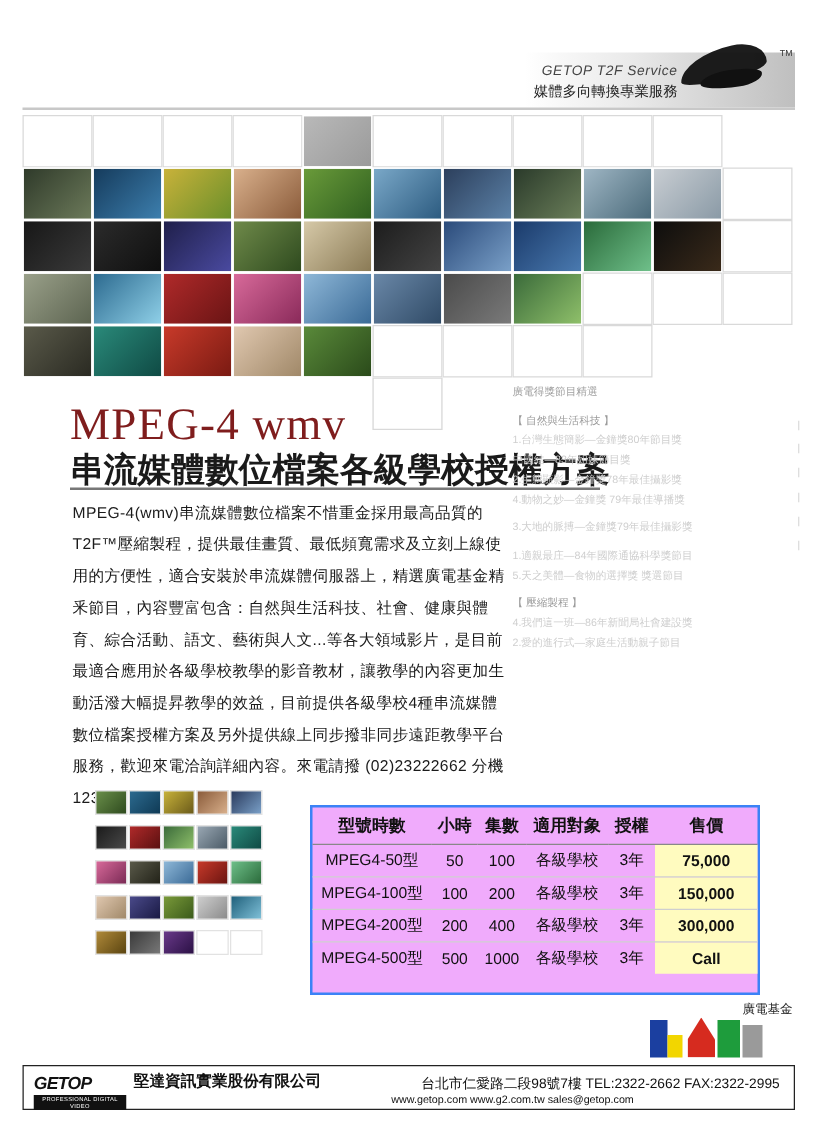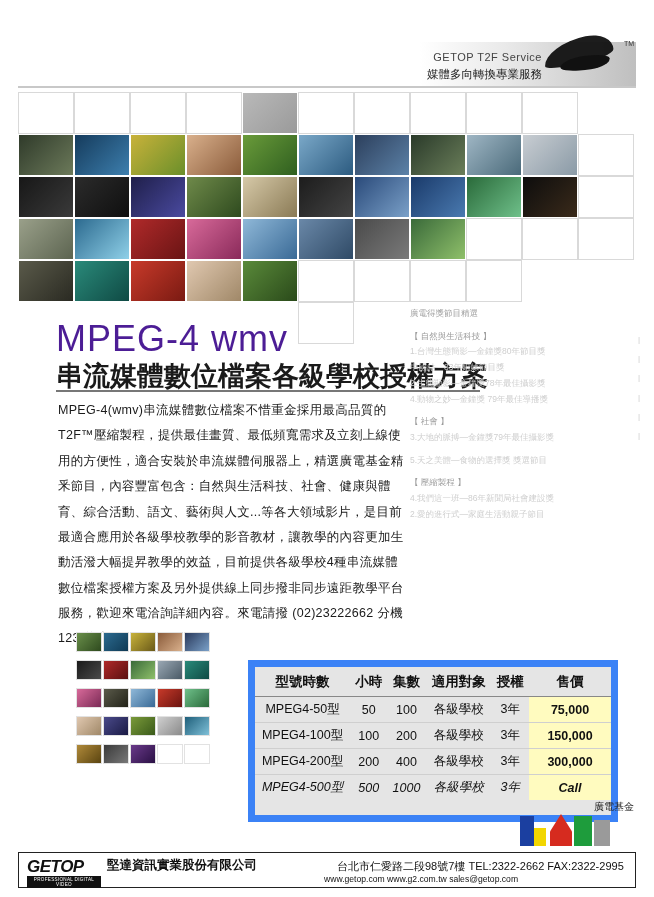--- a/index.html
+++ b/index.html
@@ -50,6 +50,7 @@
     font-size: 11px;
     letter-spacing: 0.5px;
     color: #444;
+    font-style: italic;
   }
   .header-text .line2 {
     font-size: 11.5px;

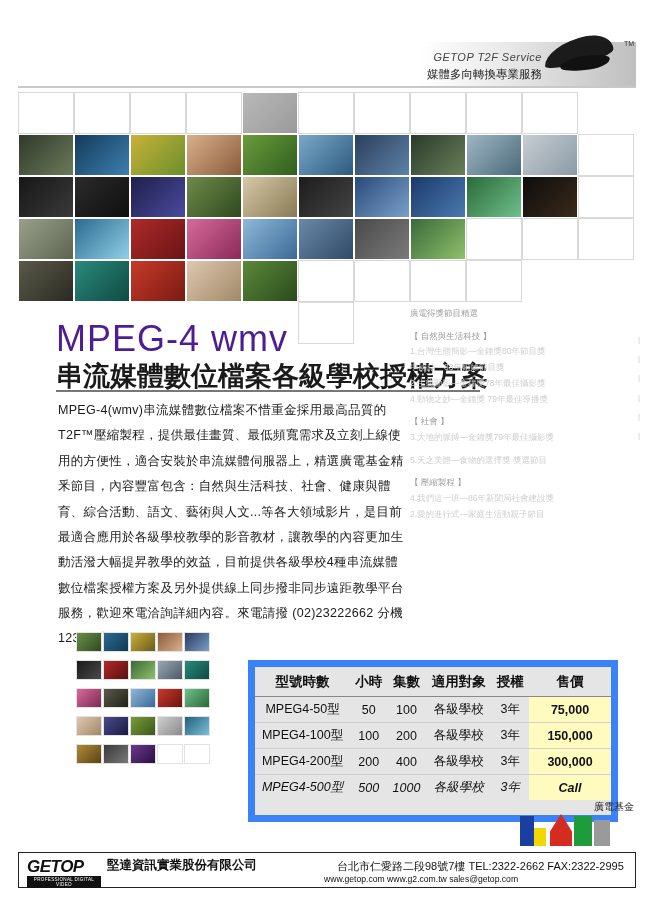--- a/index.html
+++ b/index.html
@@ -117,9 +117,9 @@
     left: 56px;
     top: 318px;
     font-size: 36px;
-    color: #4c1d95;
+    color: #7f1d1d;
     letter-spacing: 1px;
-    font-family: Liberation Sans, sans-serif;
+    font-family: Liberation Serif, serif;
   }
   .title-sub {
     position: absolute;

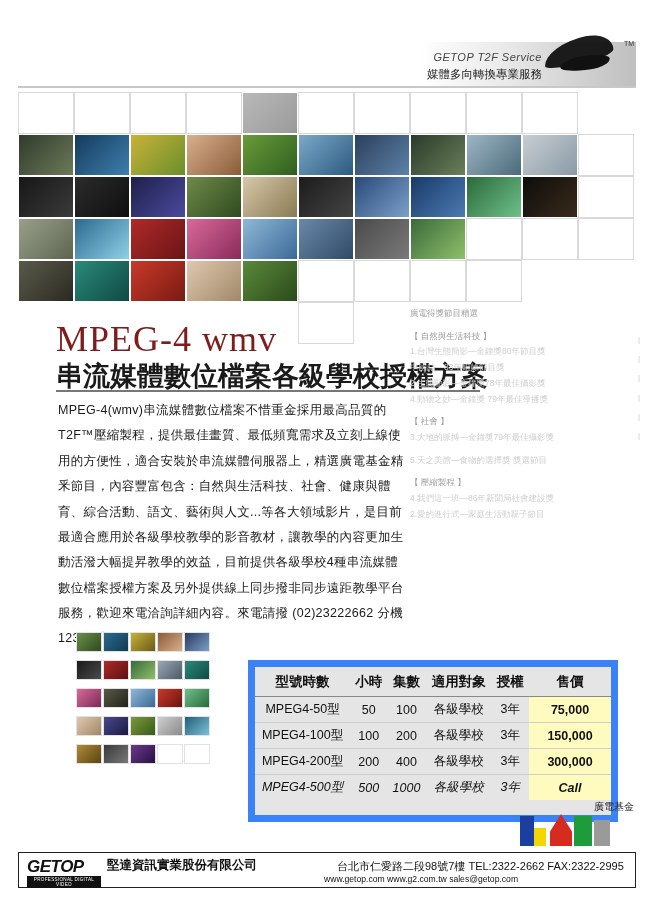--- a/index.html
+++ b/index.html
@@ -444,7 +444,6 @@
         <div>4.動物之妙—金鐘獎 79年最佳導播獎</div>
       </div>
       <div class="grp">
-        <div class="hd">【 社會 】</div>
         <div>3.大地的脈搏—金鐘獎79年最佳攝影獎</div>
       </div>
       <div class="grp">

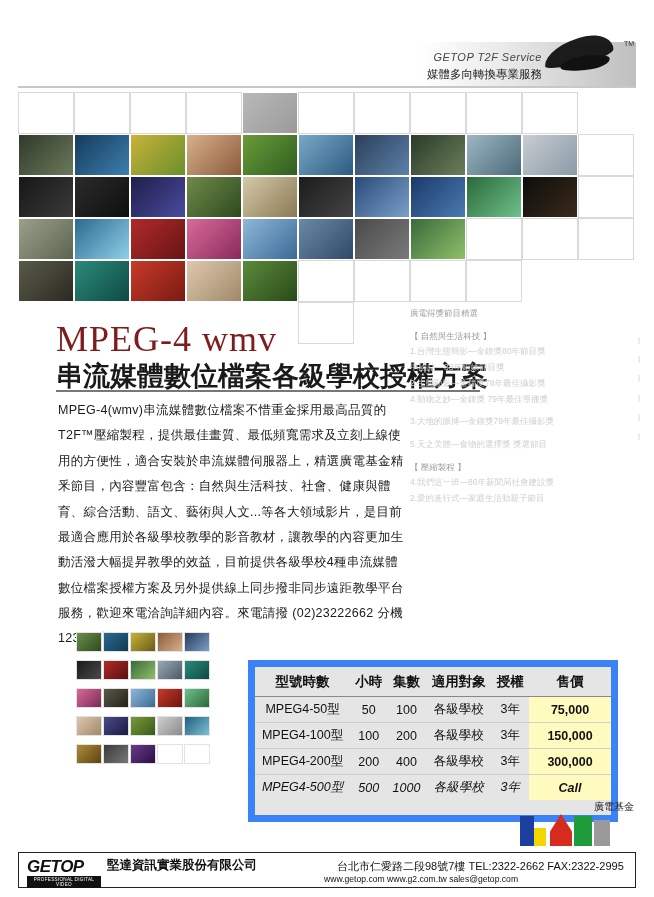--- a/index.html
+++ b/index.html
@@ -447,6 +447,7 @@
         <div>3.大地的脈搏—金鐘獎79年最佳攝影獎</div>
       </div>
       <div class="grp">
+        <div>1.適親最庄—84年國際通協科學獎節目</div>
         <div>5.天之美體—食物的選擇獎 獎選節目</div>
       </div>
       <div class="grp">

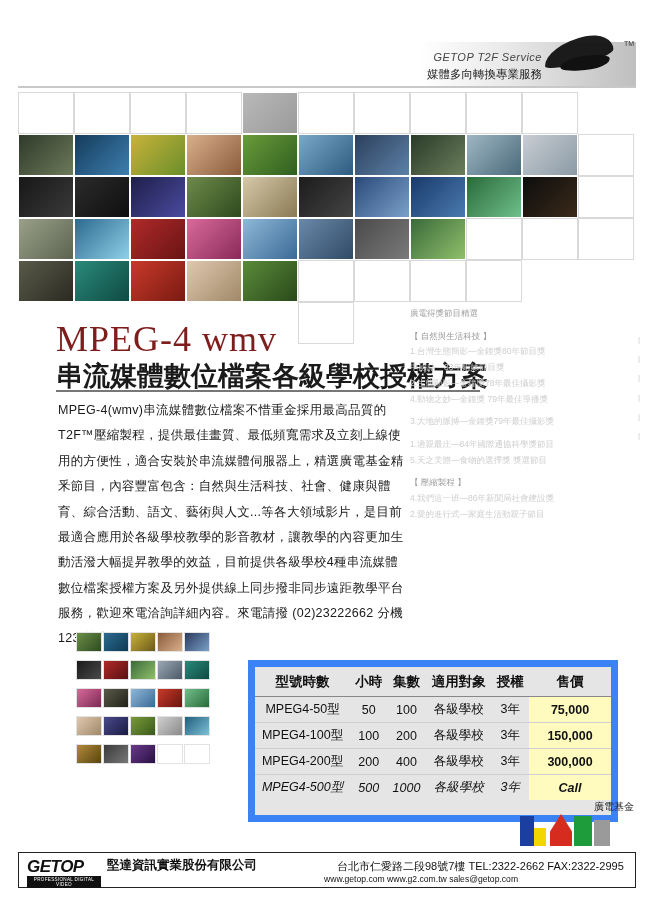--- a/index.html
+++ b/index.html
@@ -212,11 +212,11 @@
   .pricebox {
     position: absolute;
     left: 248px;
-    top: 660px;
+    top: 644px;
     width: 356px;
     height: 148px;
-    border: 7px solid #3b82f6;
-    background: #e5e5e5;
+    border: 2px solid #3b82f6;
+    background: #f0abfc;
   }
   .pricebox .shadow {
     position: absolute;

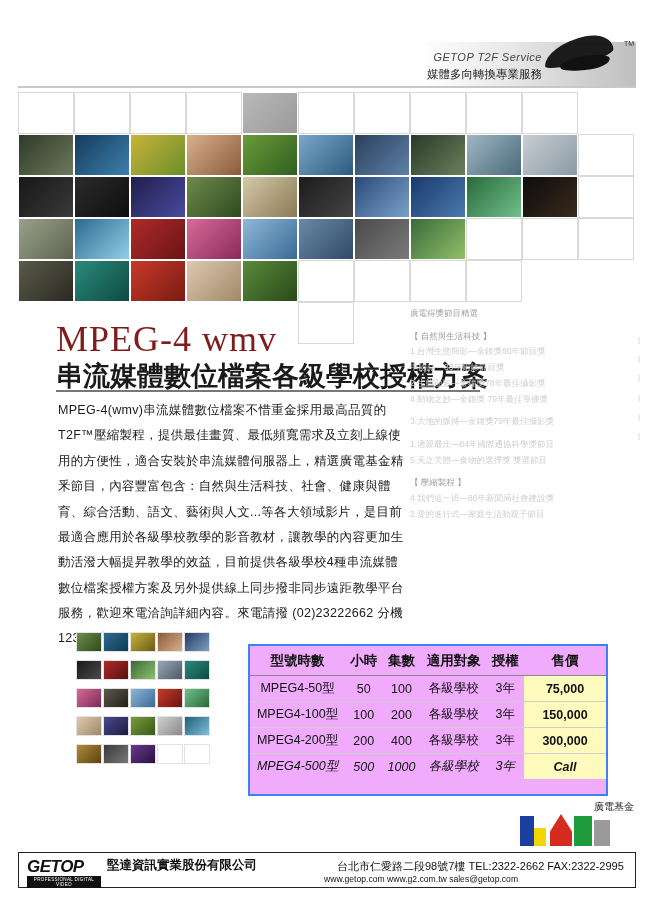--- a/index.html
+++ b/index.html
@@ -246,7 +246,7 @@
   }
   table.price tr.hdr th { border-bottom: 1px solid #888; }
   table.price tbody tr td { border-bottom: 1px solid #cfcfcf; }
-  table.price tbody tr:last-child td { border-bottom: none; font-style: italic; }
+  table.price tbody tr:last-child td { border-bottom: none; }
   td.model { text-align: left; padding-left: 14px; }
   td.price-cell {
     background: #fffbbf;

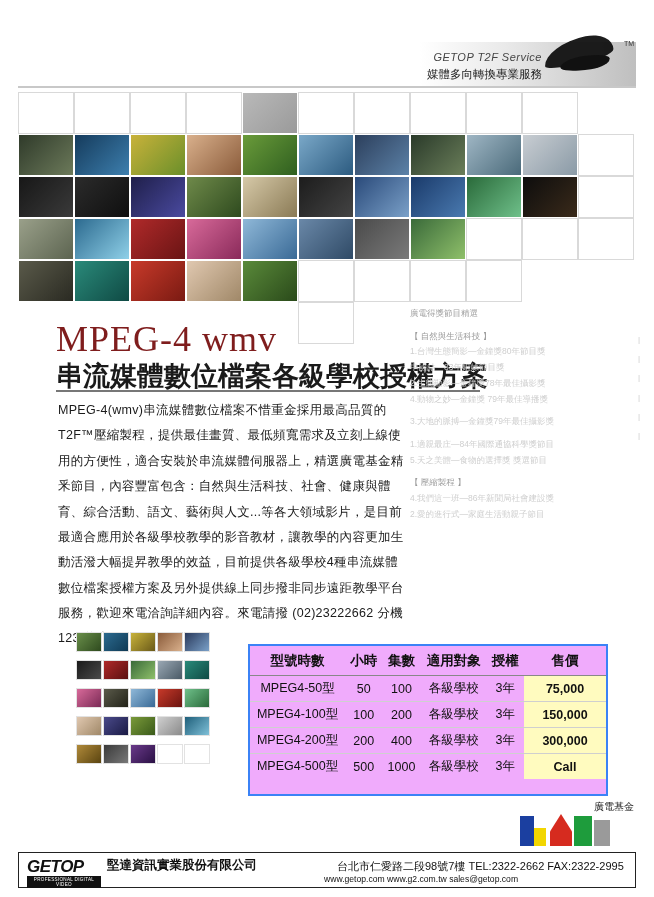--- a/index.html
+++ b/index.html
@@ -308,7 +308,7 @@
     width: 74px;
   }
   .footer .getop .big {
-    font-size: 17px;
+    font-size: 14px;
     font-weight: bold;
     font-style: italic;
     color: #111;

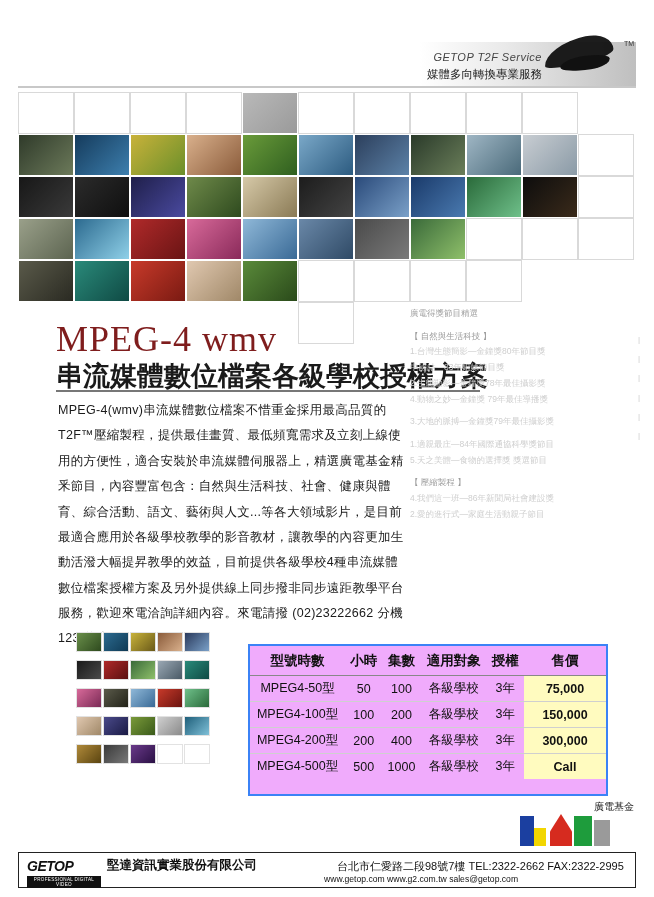--- a/index.html
+++ b/index.html
@@ -347,7 +347,7 @@
   }
   .footer .web {
     position: absolute;
-    left: 305px; top: 21px;
+    left: 294px; top: 21px;
     font-size: 8.6px;
     color: #111;
     text-align: right;

